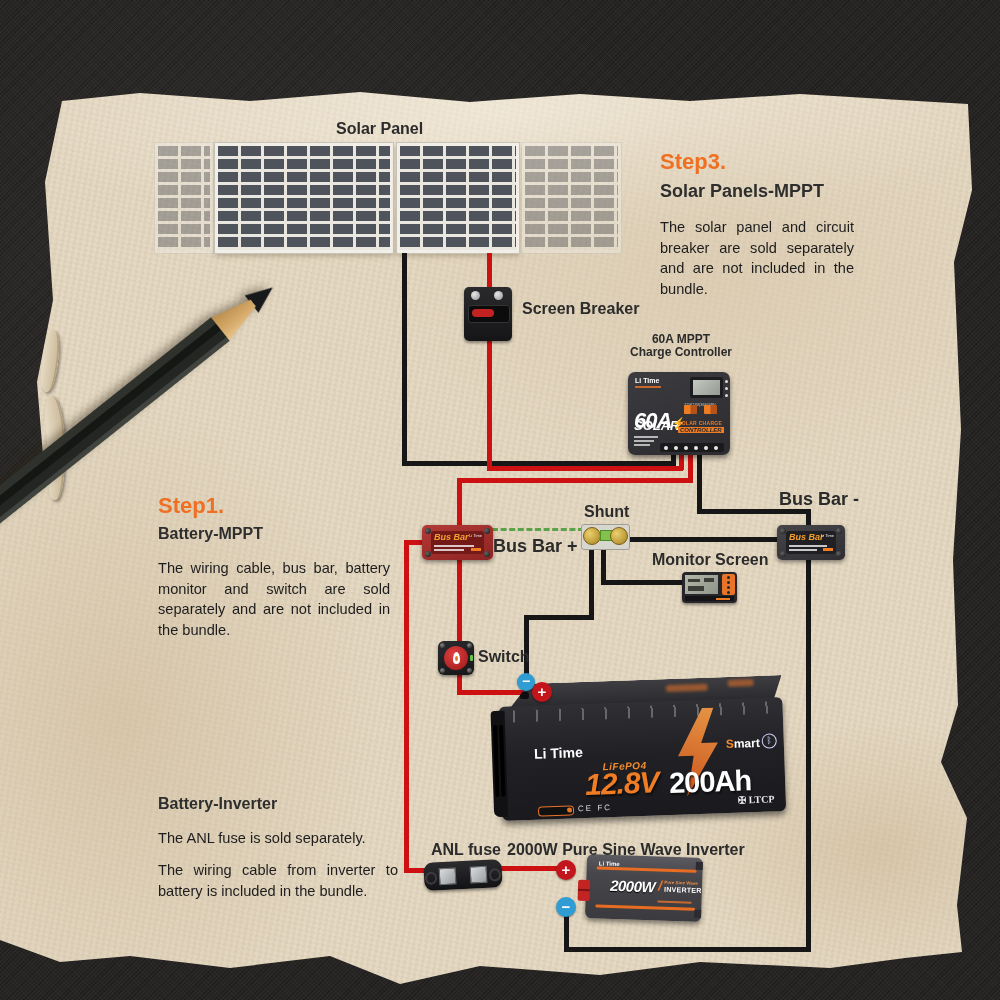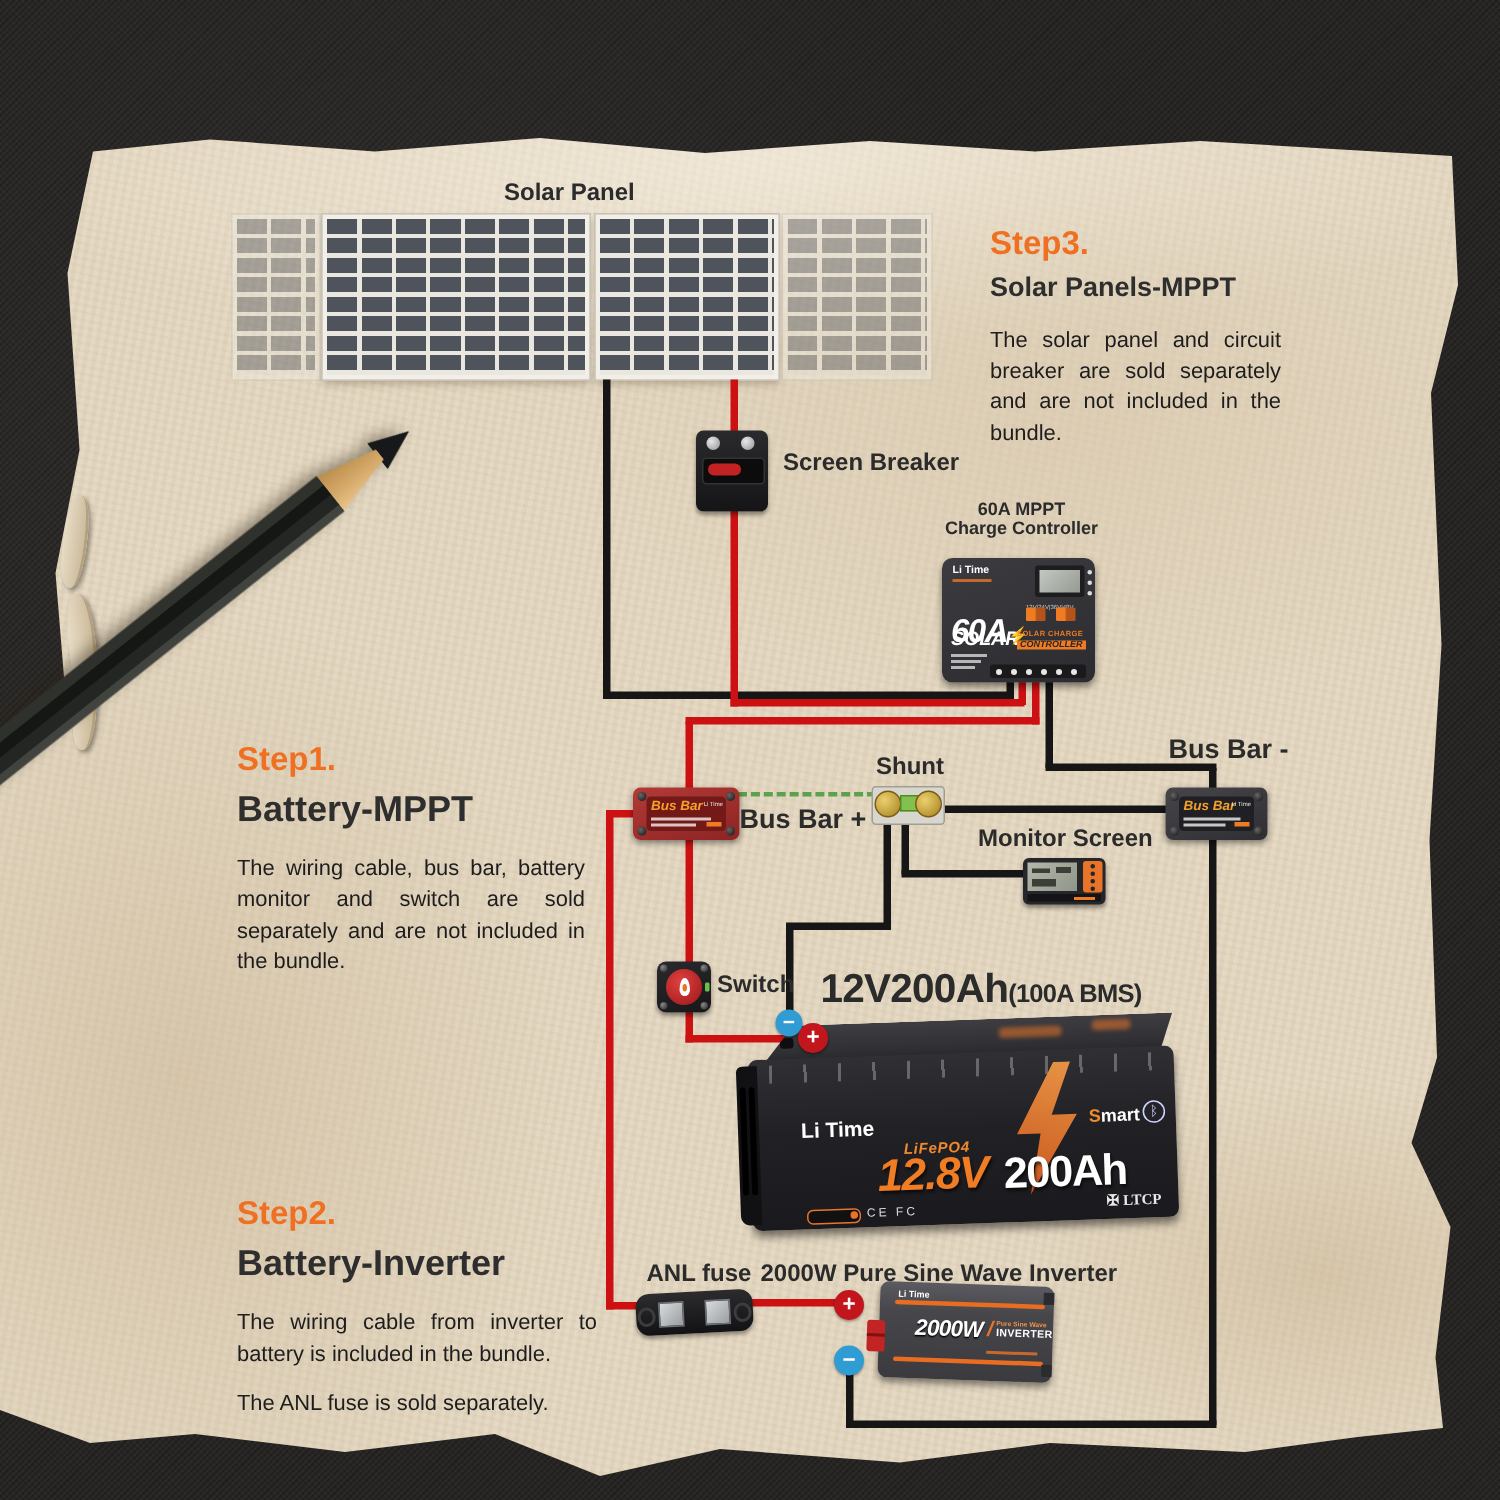--- a/index.html
+++ b/index.html
@@ -156,7 +156,7 @@
   
   .step{position:absolute;z-index:6;}
   .step .sid{font-size:22px;font-weight:800;color:#ef7022;margin:0 0 2px 0;}
-  .step .shead{font-size:24px;font-weight:700;color:#2e2e2e;margin:0 0 12px 0;}
+  .step .shead{font-size:16px;font-weight:700;color:#2e2e2e;margin:0 0 12px 0;}
   .step p{font-size:14.6px;line-height:1.42;color:#1d1d1d;margin:0 0 12px 0;text-align:justify;}
   
   .ctrl-label{position:absolute;left:599px;top:333px;width:164px;text-align:center;z-index:6;color:#2b2b2b;font-weight:700;font-size:12px;line-height:1.1;}

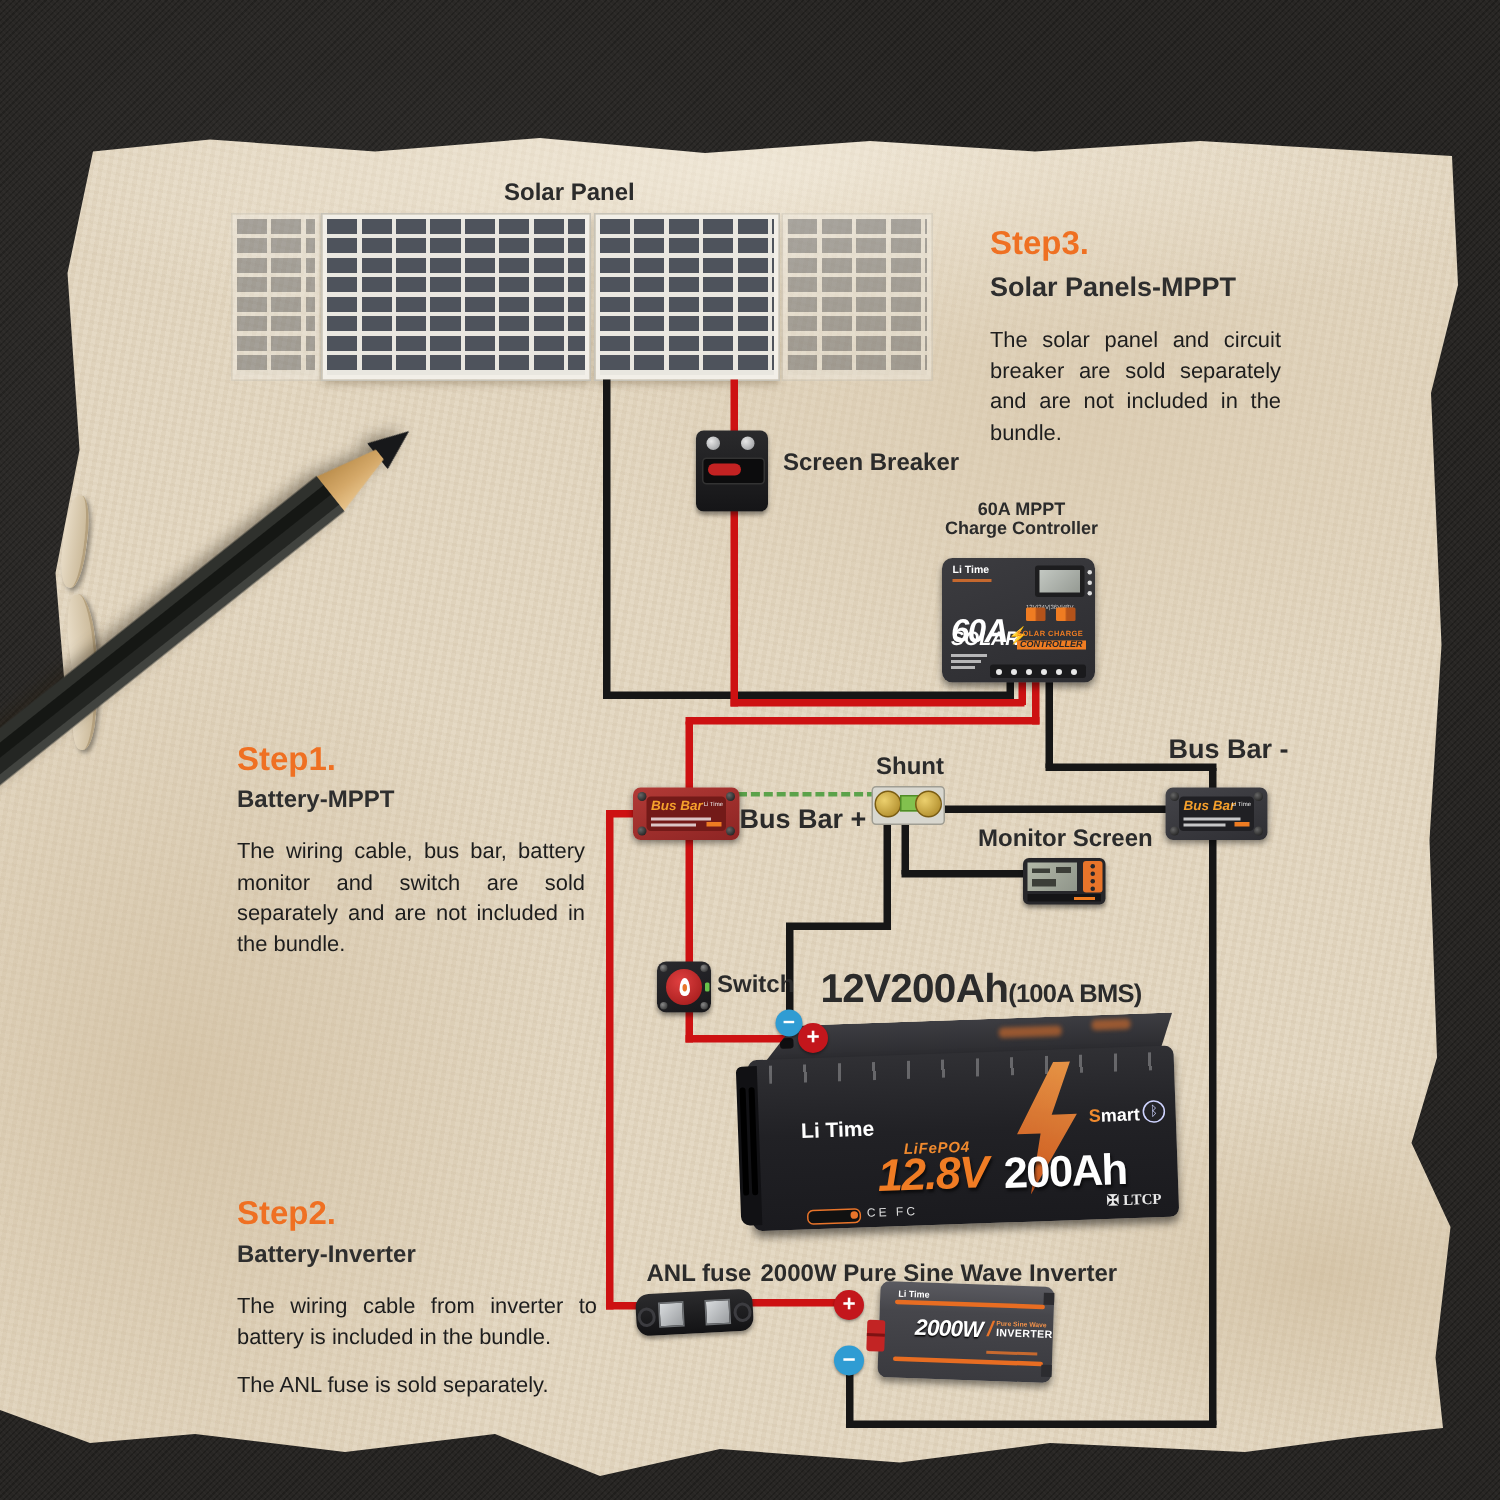--- a/index.html
+++ b/index.html
@@ -336,7 +336,6 @@
   </div>
   <div class="lbl" style="left:478px;top:648px;">Switch</div>
 
-  <div class="lbl" style="left:547px;top:644px;font-size:27px;letter-spacing:-.5px;"><span>12V200Ah</span><span style="font-size:17px;">(100A BMS)</span></div>
 
   <div class="battery">
     <div class="batt-top">

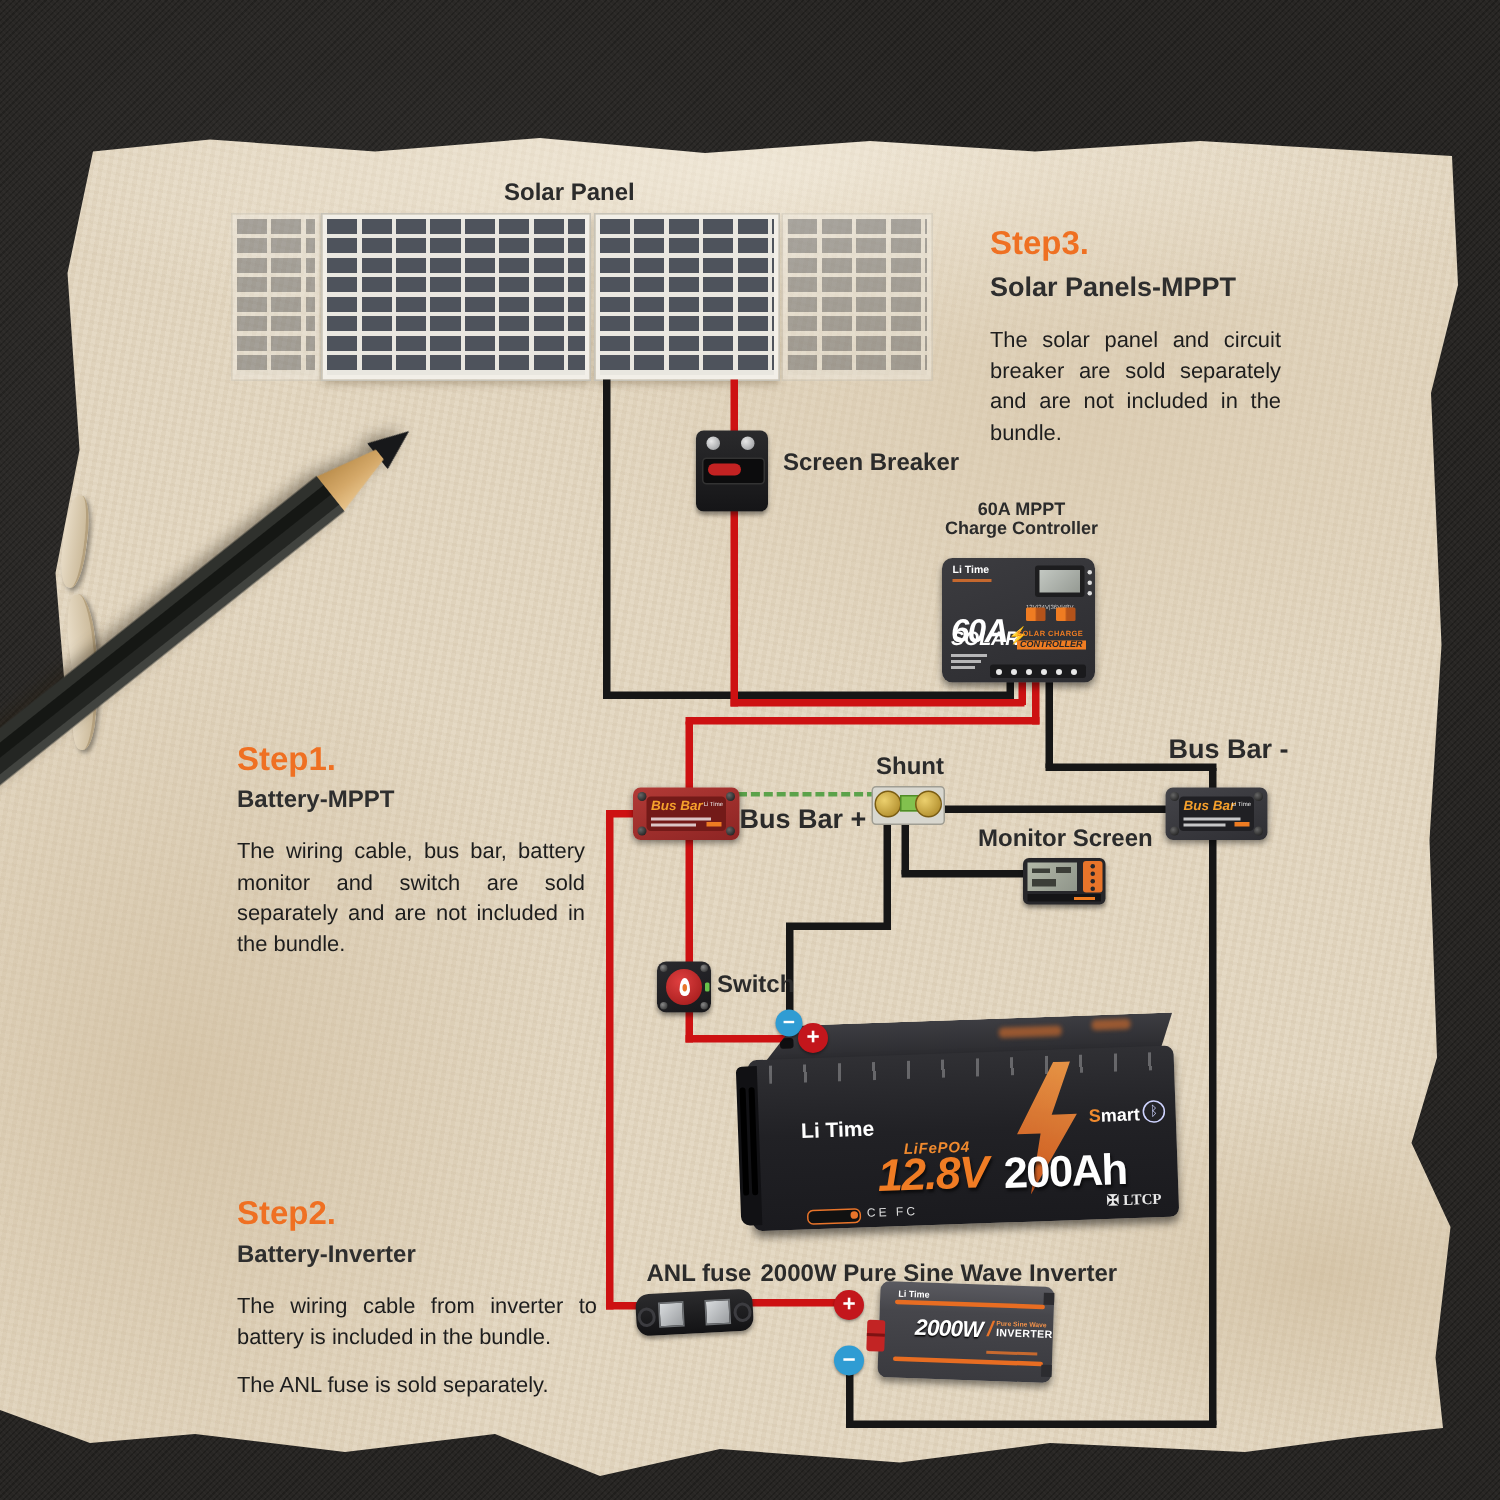--- a/index.html
+++ b/index.html
@@ -410,7 +410,6 @@
   </div>
 
   <div class="step" style="left:158px;top:793px;width:240px;">
-    <p class="sid">Step2.</p>
     <p class="shead">Battery-Inverter</p>
     <p>The wiring cable from inverter to battery is included in the bundle.</p>
     <p>The ANL fuse is sold separately.</p>

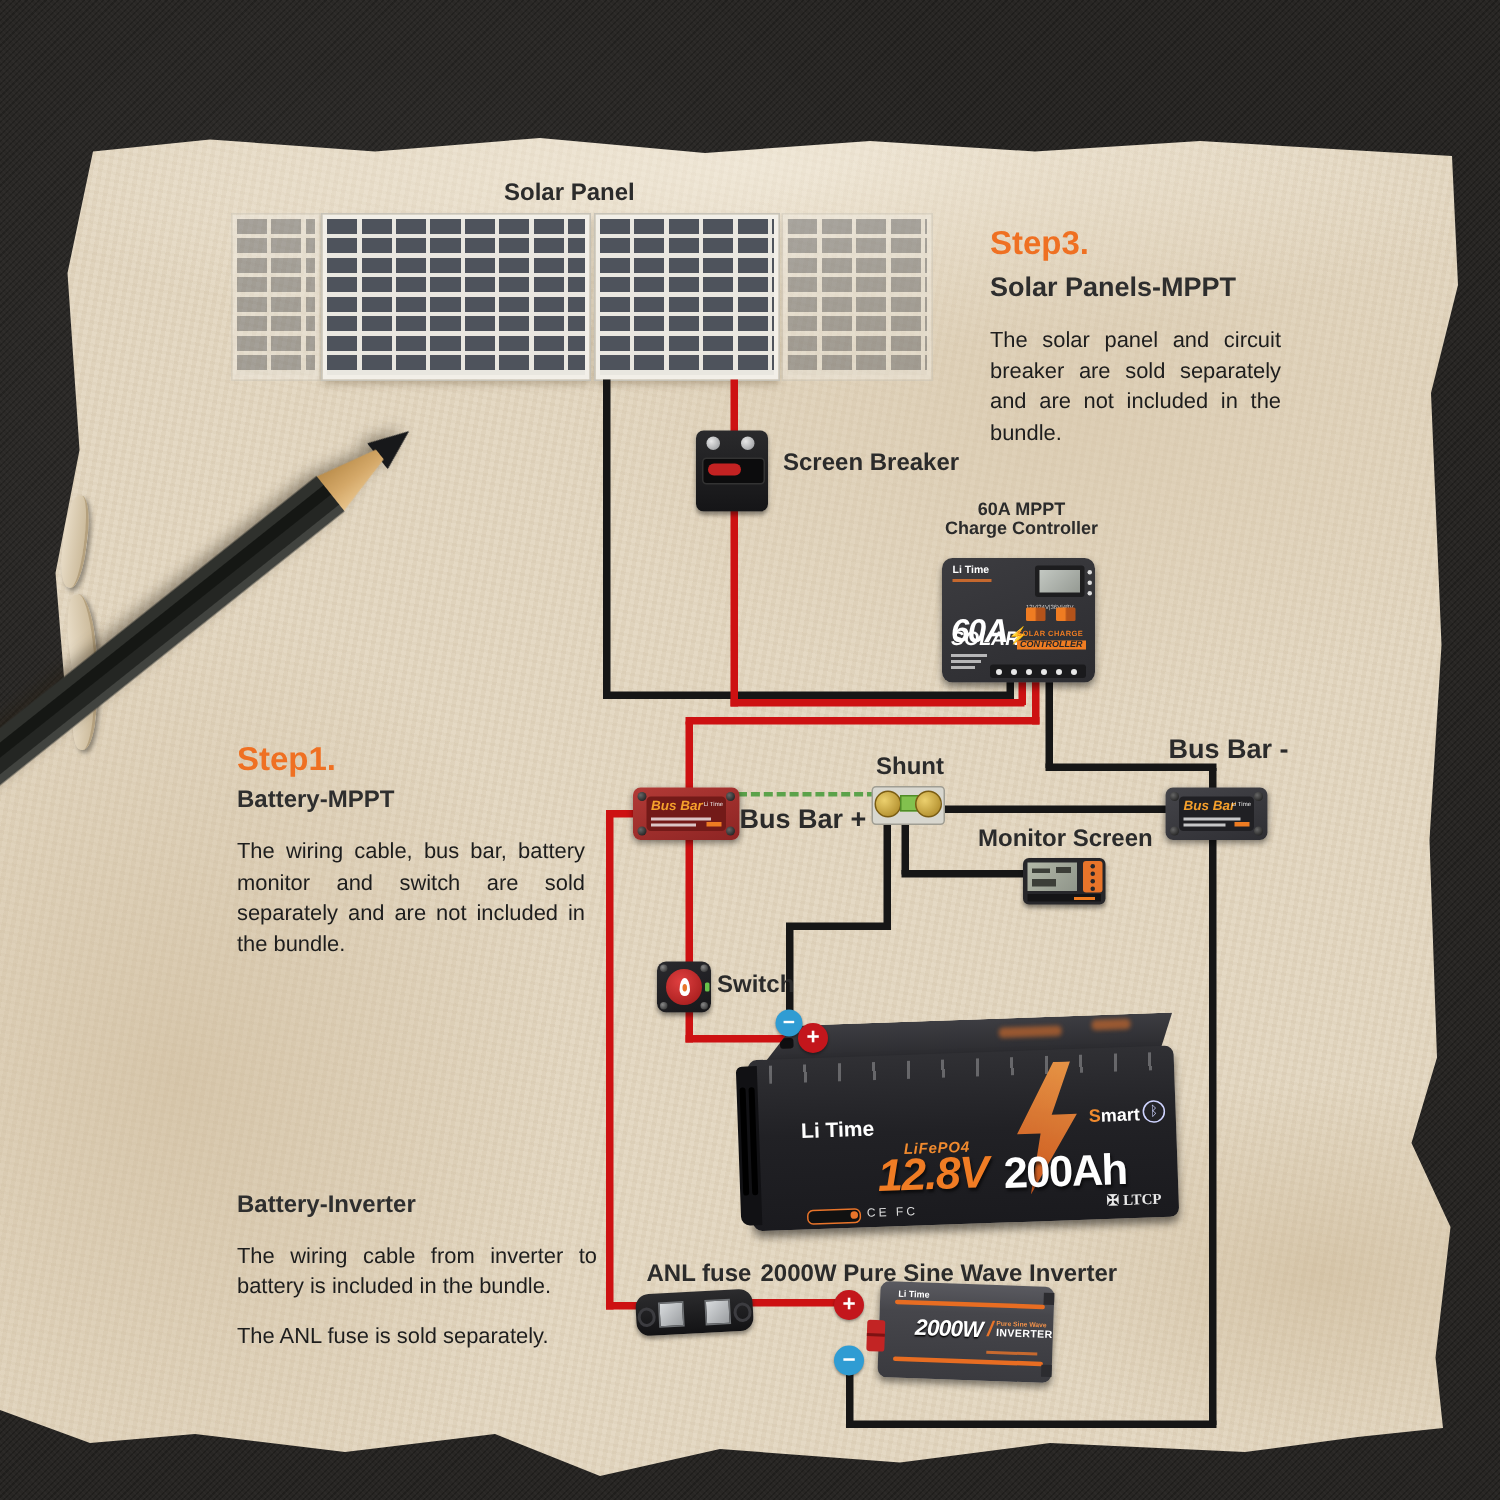--- a/index.html
+++ b/index.html
@@ -411,8 +411,8 @@
 
   <div class="step" style="left:158px;top:793px;width:240px;">
     <p class="shead">Battery-Inverter</p>
+    <p>The ANL fuse is sold separately.</p>
     <p>The wiring cable from inverter to battery is included in the bundle.</p>
-    <p>The ANL fuse is sold separately.</p>
   </div>
 
 </div>

